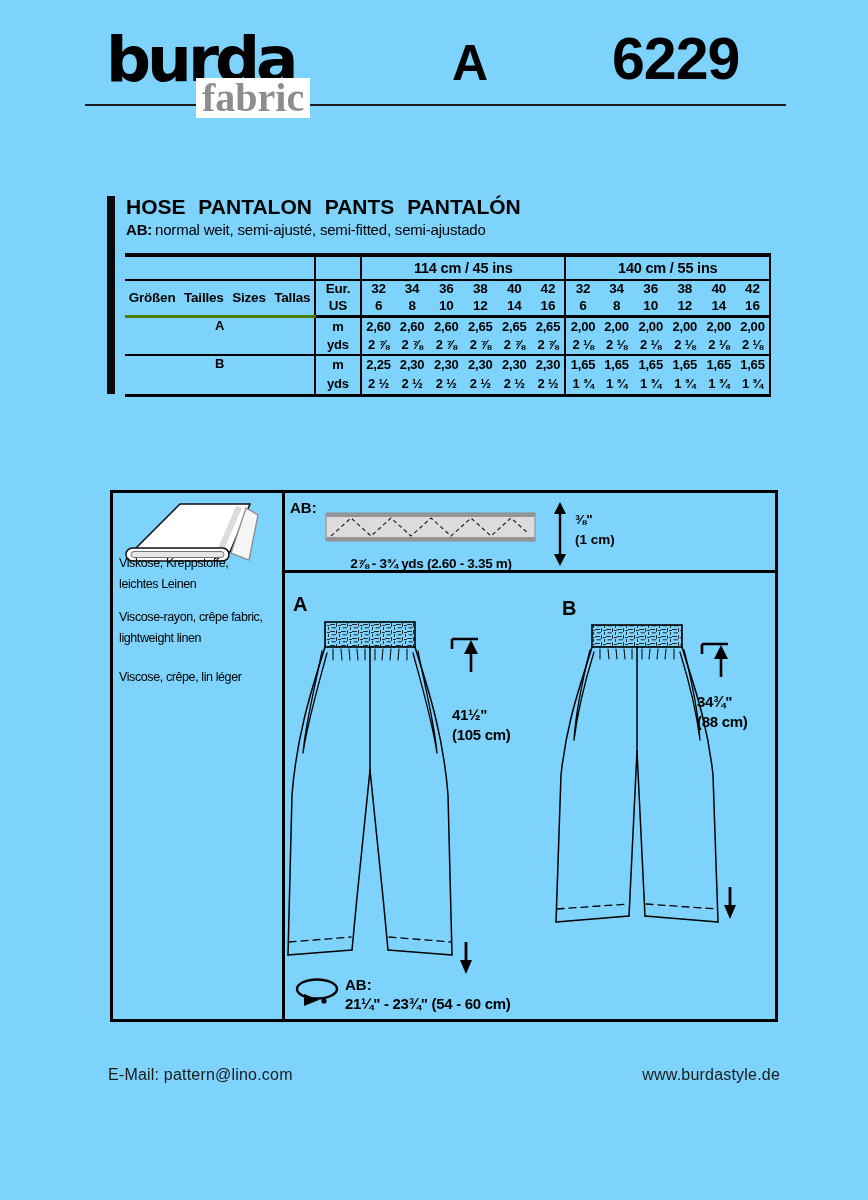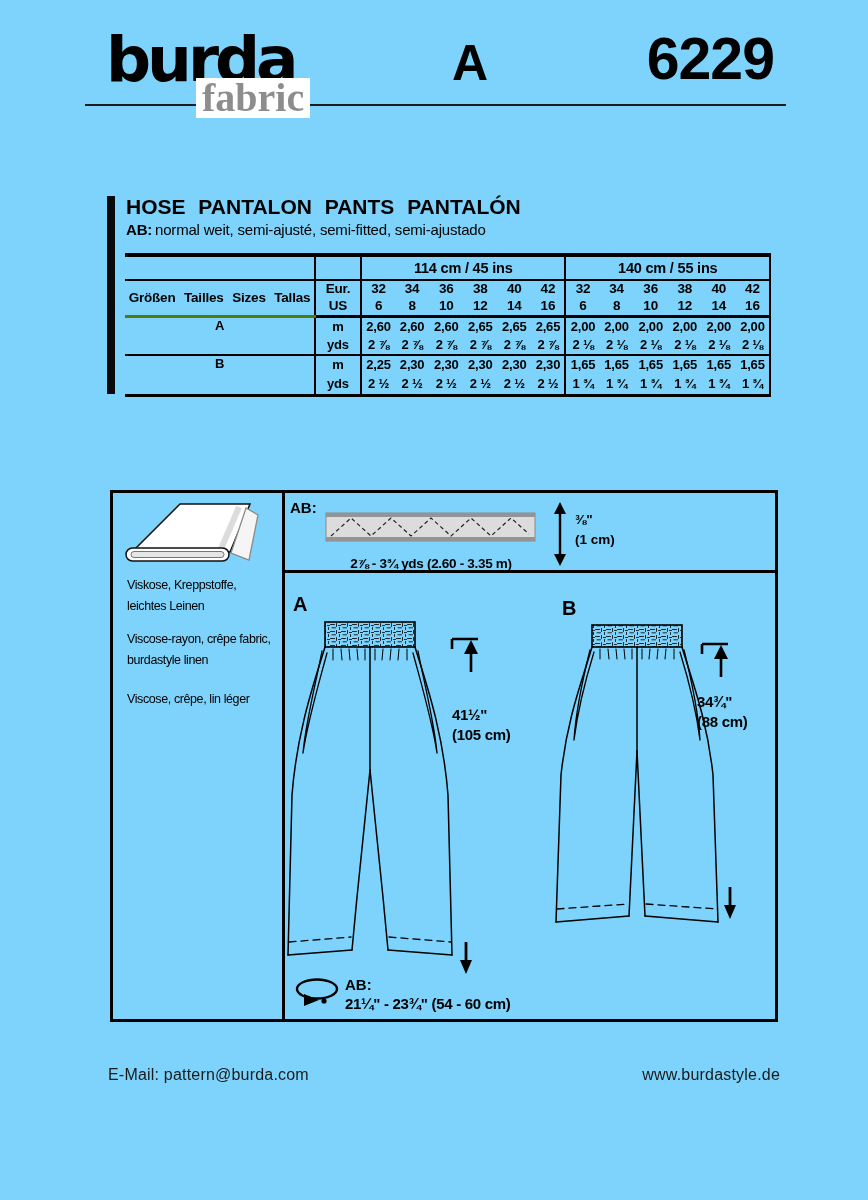--- a/index.html
+++ b/index.html
@@ -14,7 +14,7 @@
   .logo-style{left:196px;top:78px;font-family:"Liberation Serif",serif;font-weight:bold;
               font-size:40px;line-height:1;color:#8d8d8d;background:#fff;padding:0 6px;z-index:2;}
   .view-letter-hdr{left:452px;top:38px;font-size:50px;font-weight:bold;line-height:1;}
-  .pattern-no{left:612px;top:30px;width:162px;text-align:right;font-size:59px;
+  .pattern-no{left:612px;top:30px;width:162px;text-align:left;font-size:59px;
               font-weight:bold;line-height:1;letter-spacing:-1px;}
 
   

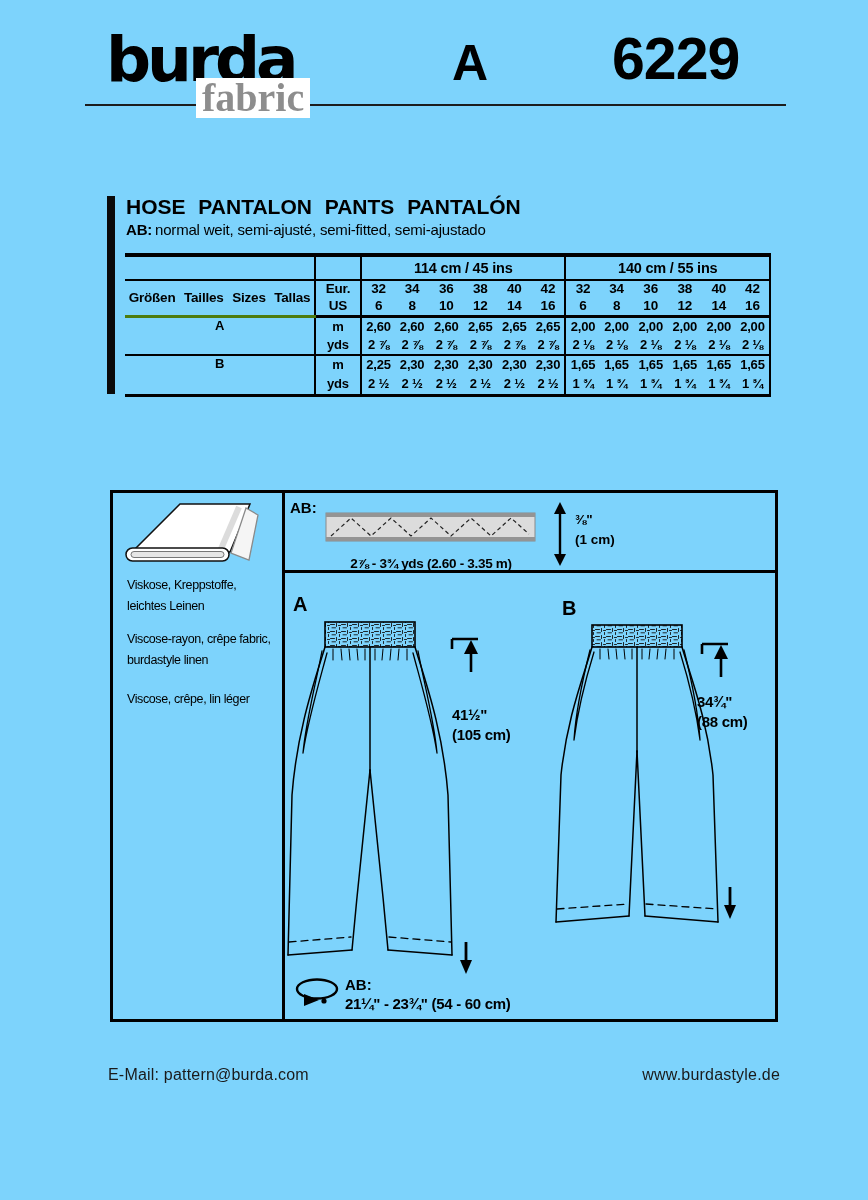--- a/index.html
+++ b/index.html
@@ -49,8 +49,8 @@
   .v-divider{left:169px;top:0;height:100%;width:2.5px;background:#000;}
   .strip-divider{left:171px;top:77px;width:491px;height:2.5px;background:#000;}
 
-  .fab-text{left:14px;width:158px;font-size:12.5px;letter-spacing:-0.4px;
-            line-height:1.65;white-space:pre;margin-top:22px;}
+  .fab-text{left:6px;width:158px;font-size:12.5px;letter-spacing:-0.4px;
+            line-height:1.65;white-space:pre;}
   .strip-label{left:177px;top:6px;font-size:15px;font-weight:bold;}
   .yardage{left:212px;top:63px;width:212px;text-align:center;font-size:13.5px;
            font-weight:bold;letter-spacing:-0.3px;}

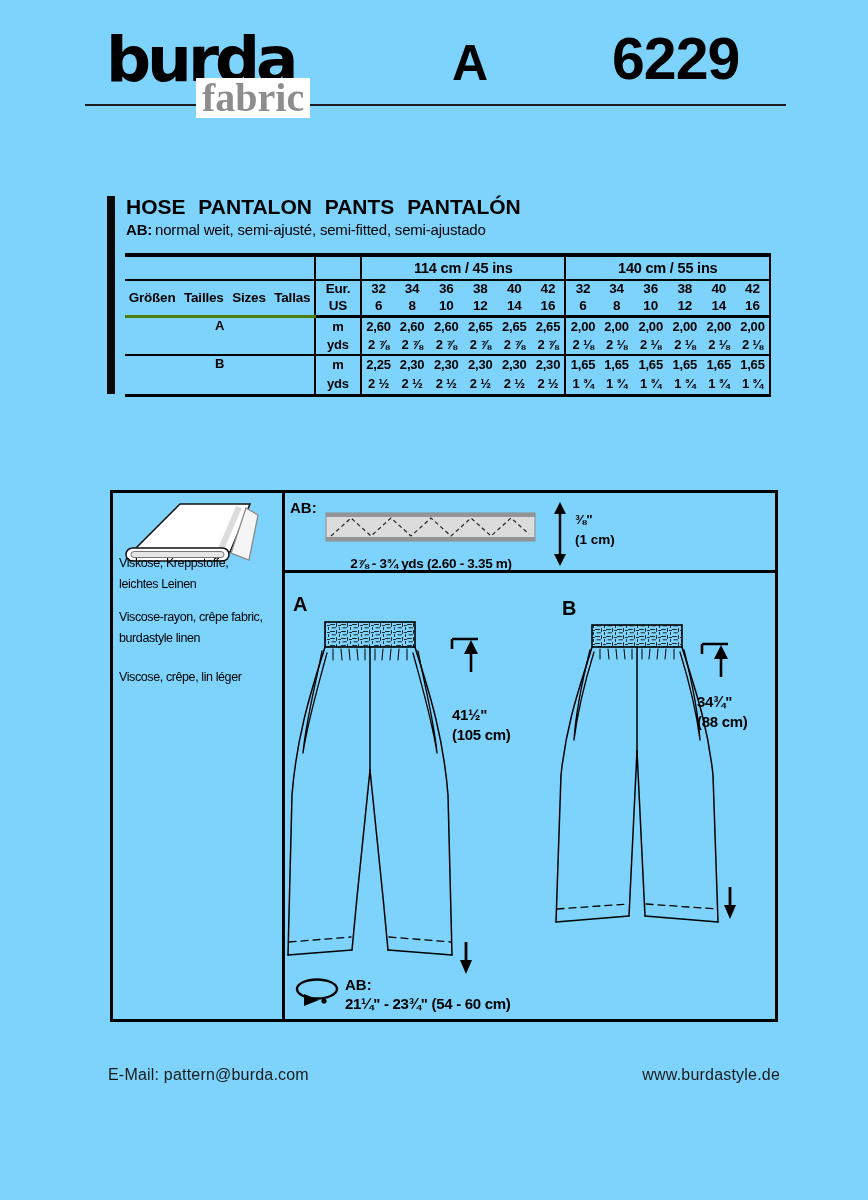--- a/index.html
+++ b/index.html
@@ -209,7 +209,7 @@
     <div class="abs fab-text" style="top:60px">Viskose, Kreppstoffe,
 leichtes Leinen</div>
     <div class="abs fab-text" style="top:114px">Viscose-rayon, crêpe fabric,
-burdastyle linen</div>
+lightweight linen</div>
     <div class="abs fab-text" style="top:174px">Viscose, crêpe, lin léger</div>
 
     <div class="abs strip-label">AB:</div>

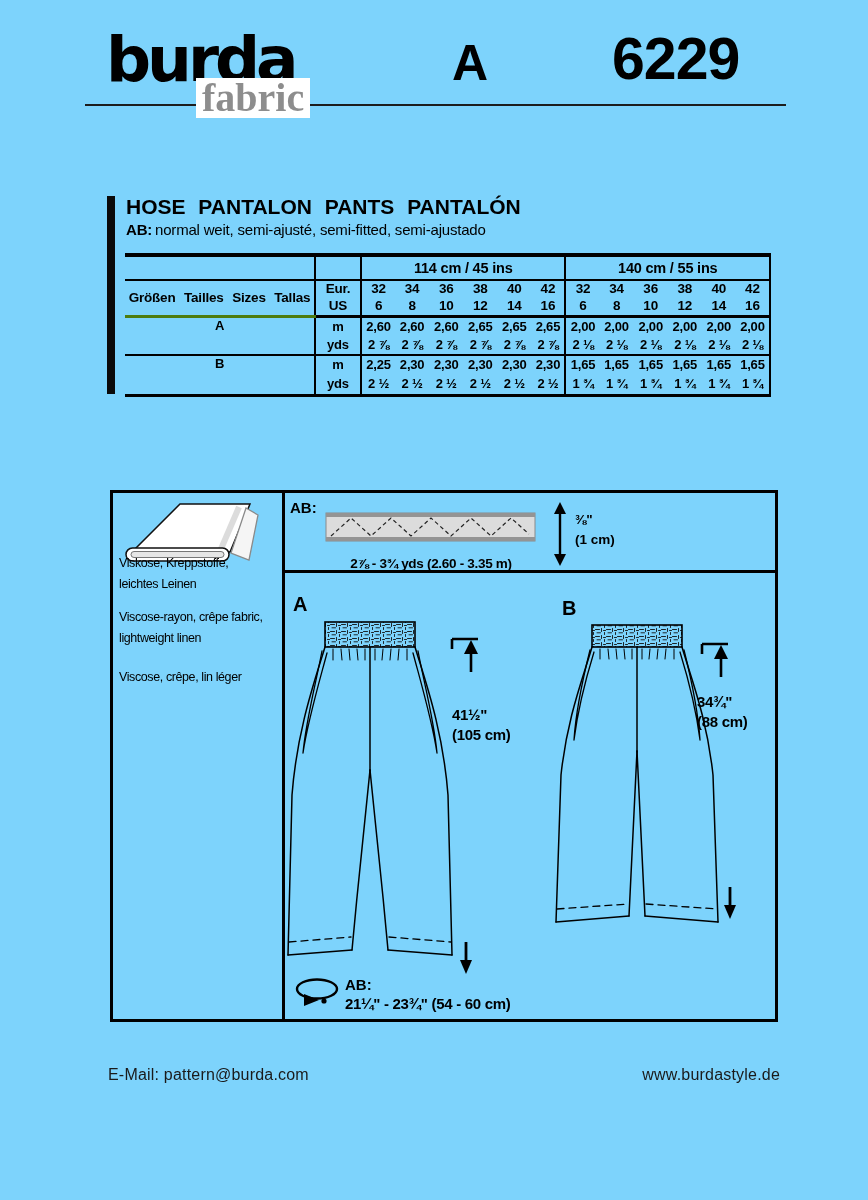--- a/index.html
+++ b/index.html
@@ -311,7 +311,7 @@
 
   <div class="abs footer-line2">
     <span class="footer-site">www.burdastyle.de</span>
-    <span>E-Mail: pattern@burda.com</span>
+    <span>E-Mail: pattern@lino.com</span>
   </div>
 
 </div>

